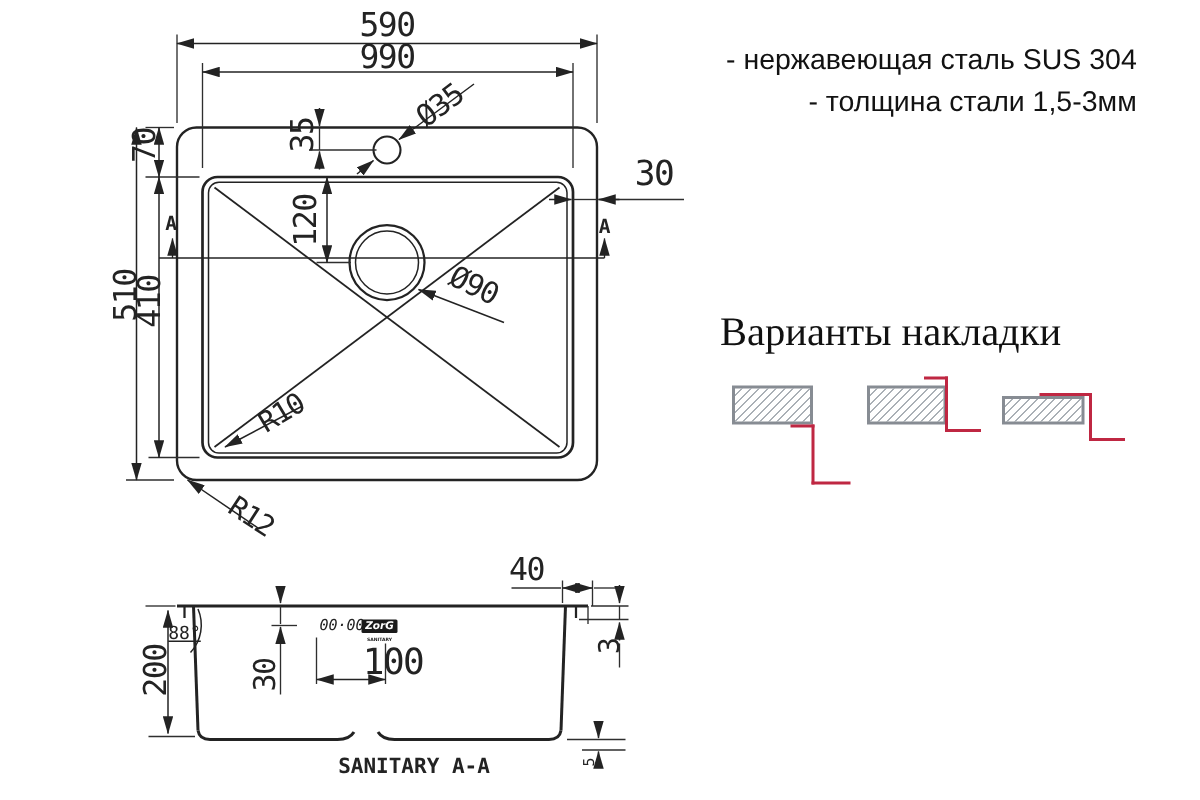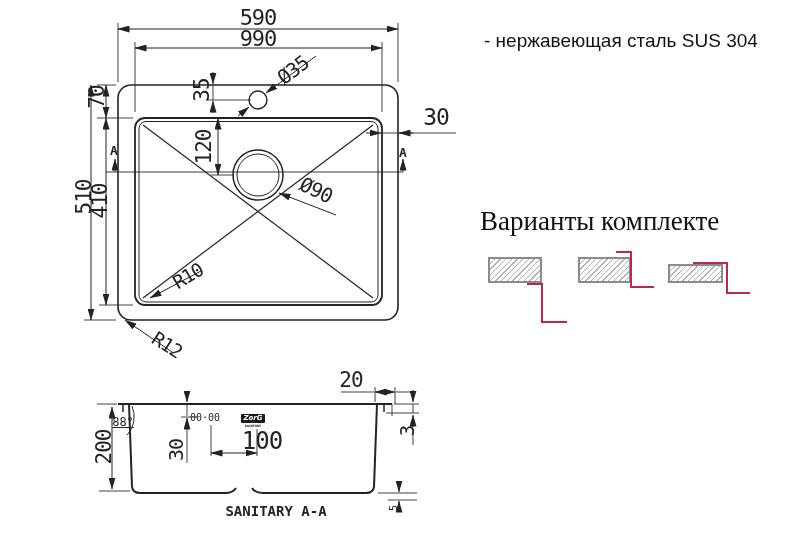--- a/index.html
+++ b/index.html
@@ -168,6 +168,7 @@
 
   <div class="features">
     <div>- нержавеющая сталь SUS 304</div>
+    <div>- толщина стали 1,5-3мм</div>
   </div>
 
   <div class="install-heading">Варианты комплекте</div>

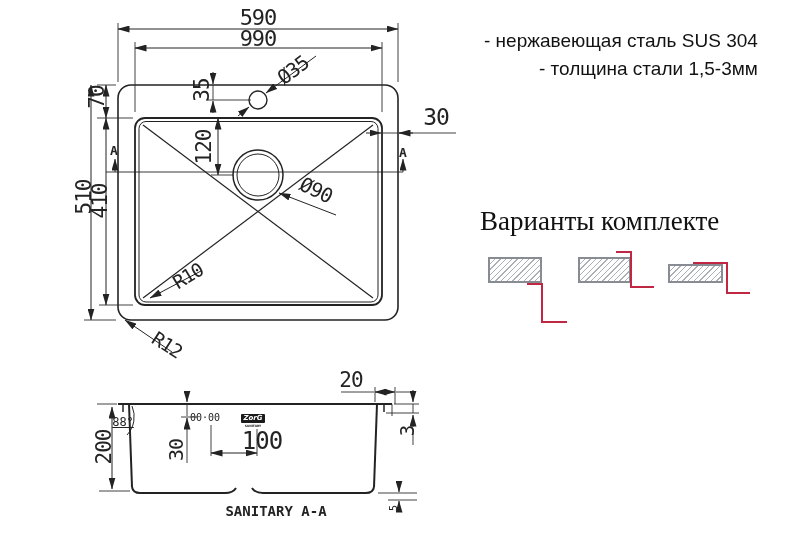--- a/index.html
+++ b/index.html
@@ -171,7 +171,7 @@
     <div>- толщина стали 1,5-3мм</div>
   </div>
 
-  <div class="install-heading">Варианты комплекте</div>
+  <div class="install-heading">Варианты накладки</div>
 
   <div class="variant">
     <div class="slab" style="left:488px;top:257px;width:50px;height:22px;"></div>

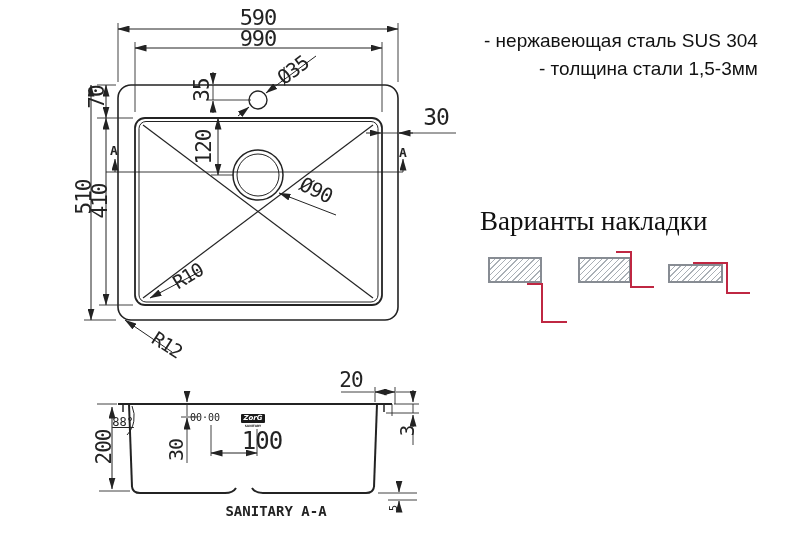--- a/index.html
+++ b/index.html
@@ -151,7 +151,7 @@
   <div class="lbl mono-bold" style="left:114px;top:150px;font-size:13px;">A</div>
   <div class="lbl mono-bold" style="left:403px;top:152px;font-size:13px;">A</div>
 
-  <div class="lbl" style="left:351px;top:380px;font-size:21px;">20</div>
+  <div class="lbl" style="left:351px;top:380px;font-size:21px;">40</div>
   <div class="lbl rot90" style="left:407px;top:431px;font-size:19px;">3</div>
   <div class="lbl rot90" style="left:104px;top:447px;font-size:21px;">200</div>
   <div class="lbl" style="left:123px;top:422px;font-size:12px;letter-spacing:0;text-decoration:underline;">88°</div>

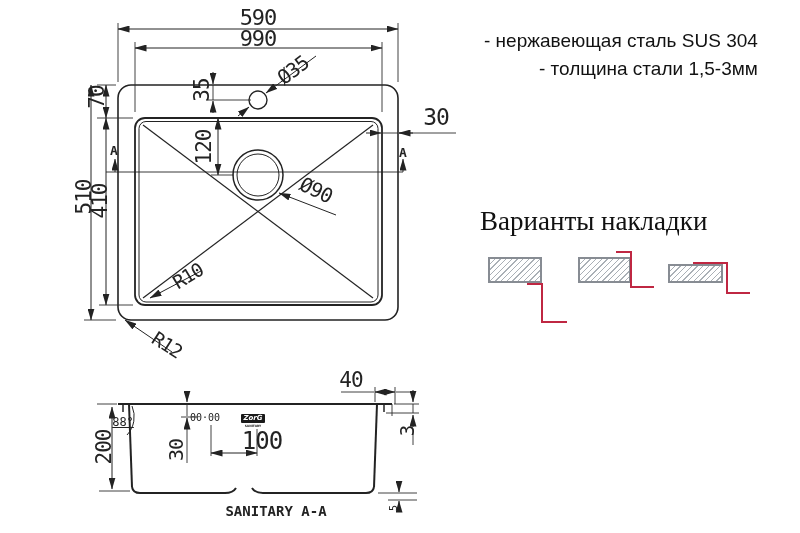--- a/index.html
+++ b/index.html
@@ -158,7 +158,7 @@
   <div class="lbl rot90" style="left:176px;top:450px;font-size:20px;">30</div>
   <div class="lbl" style="left:234px;top:441px;font-size:24px;margin-left:28px;">100</div>
   <div class="lbl rot90" style="left:394px;top:508px;font-size:10px;letter-spacing:0;">5</div>
-  <div class="lbl" style="left:205px;top:418px;font-size:10px;letter-spacing:0;">00·00</div>
+  <div class="lbl" style="left:228px;top:418px;font-size:10px;letter-spacing:0;font-style:italic;">00·00</div>
   <div class="lbl mono-bold" style="left:276px;top:511px;font-size:14px;">SANITARY A-A</div>
 
   <div class="logo">

